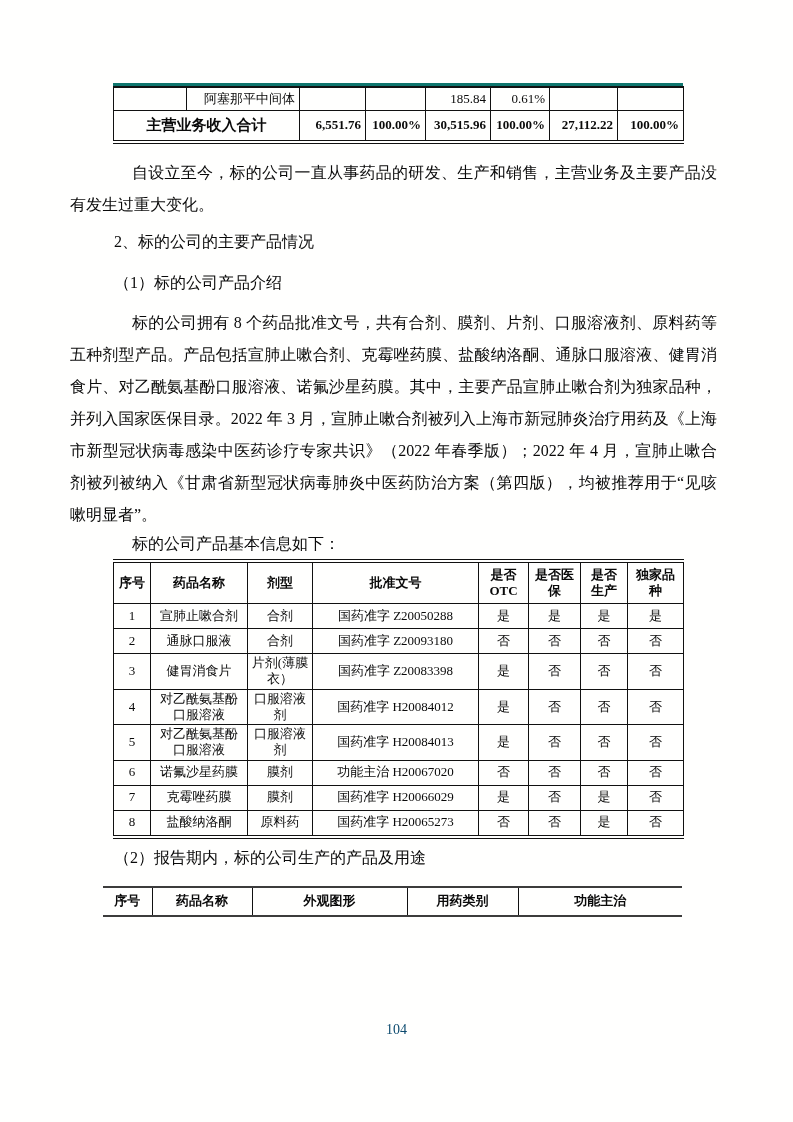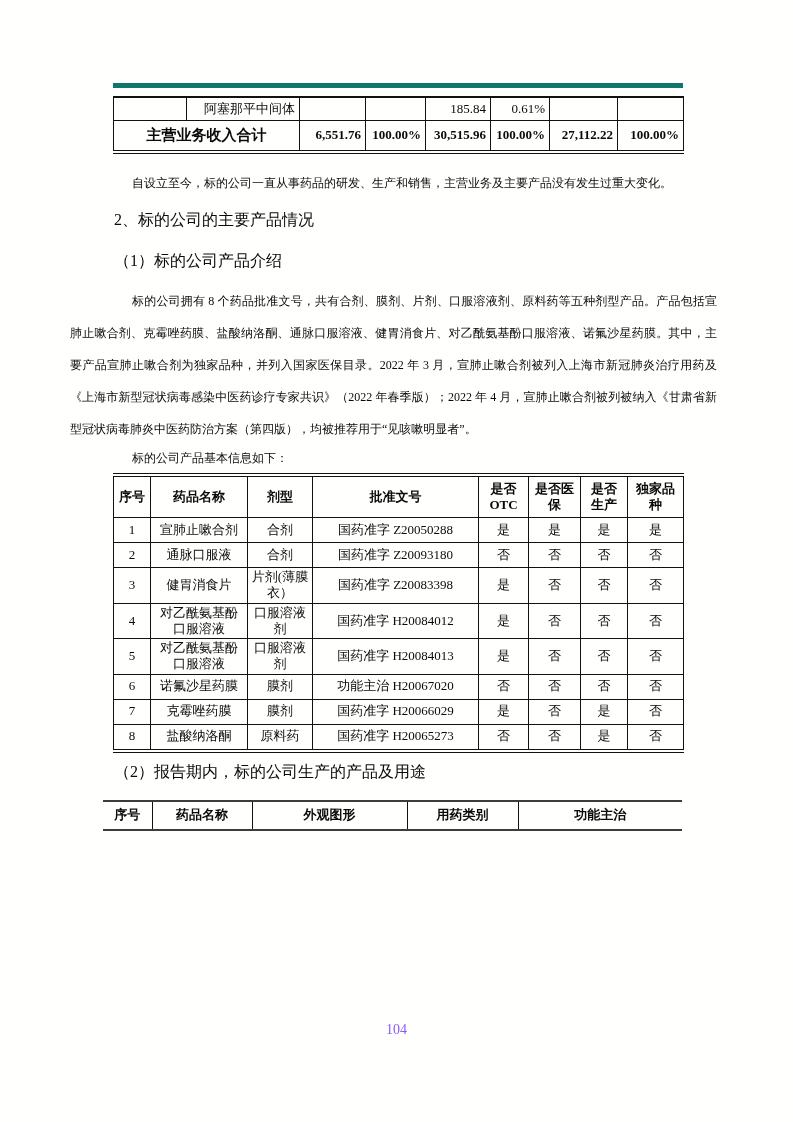--- a/index.html
+++ b/index.html
@@ -18,8 +18,8 @@
   
   .t1-wrap{
     margin-left:43px;width:570px;
-    border-top:5px solid #0f766e;
-    padding-top:8px;
+    border-top:3px solid #0f766e;
+    padding-top:0;
   }
   table.t1{
     width:570px;border-collapse:collapse;table-layout:fixed;

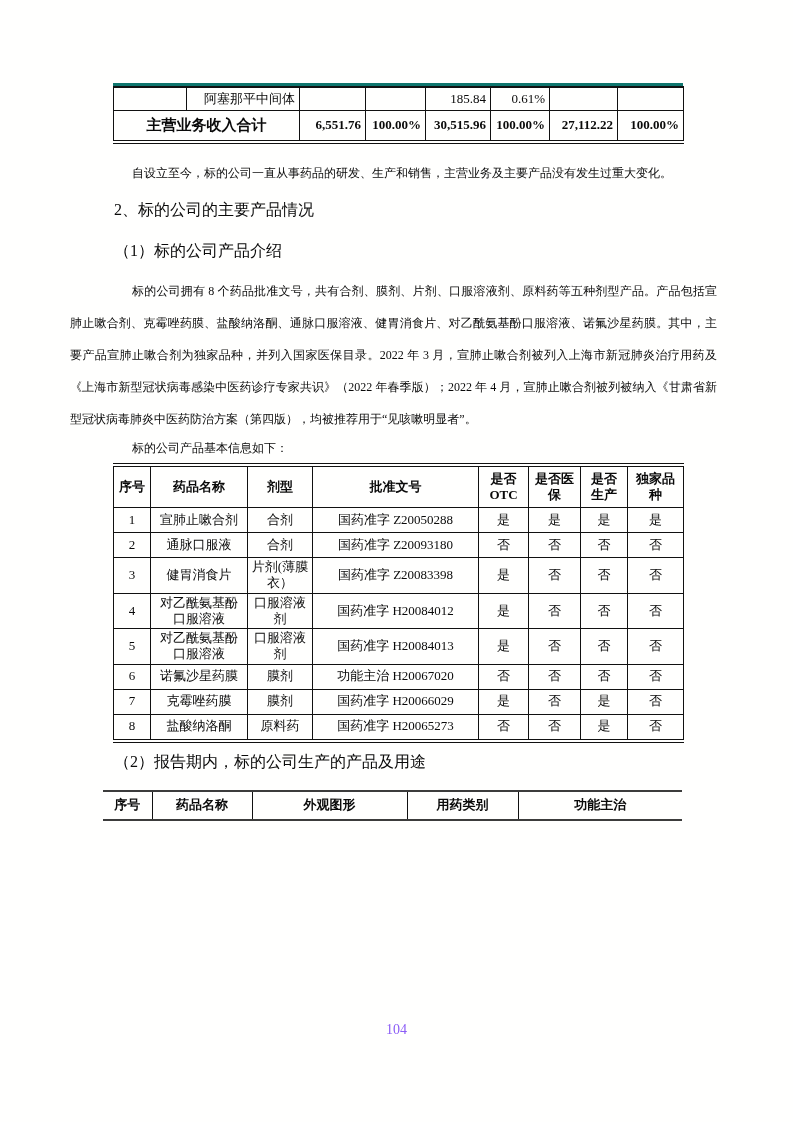--- a/index.html
+++ b/index.html
@@ -41,7 +41,7 @@
 
   
   .para{
-    margin:0;line-height:32px;font-size:12px;
+    margin:0;line-height:32px;font-size:16px;
     text-align:justify;text-indent:62px;
   }
   .p1{margin-top:13px;}

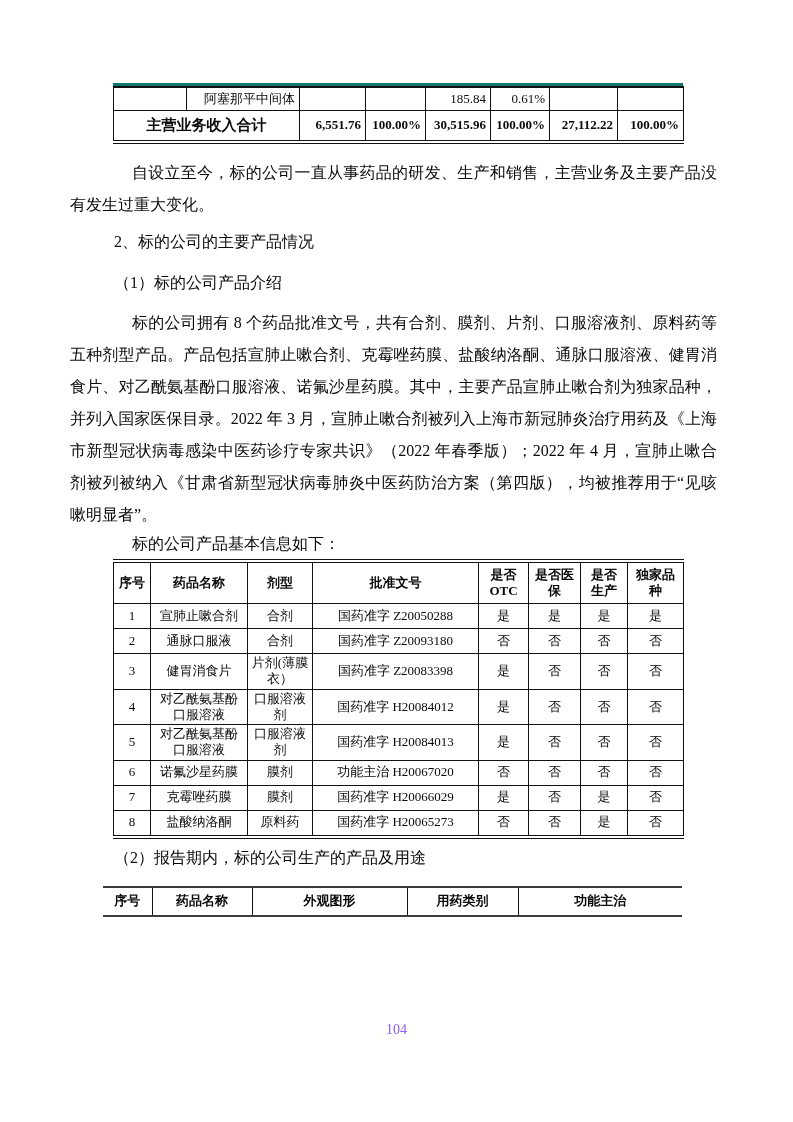--- a/index.html
+++ b/index.html
@@ -87,7 +87,7 @@
   
   .footer{
     position:absolute;left:0;right:0;top:1022px;
-    text-align:center;font-size:14px;color:#8b5cf6;
+    text-align:center;font-size:14px;color:#0c4a6e;
   }
 </style>
 </head>

